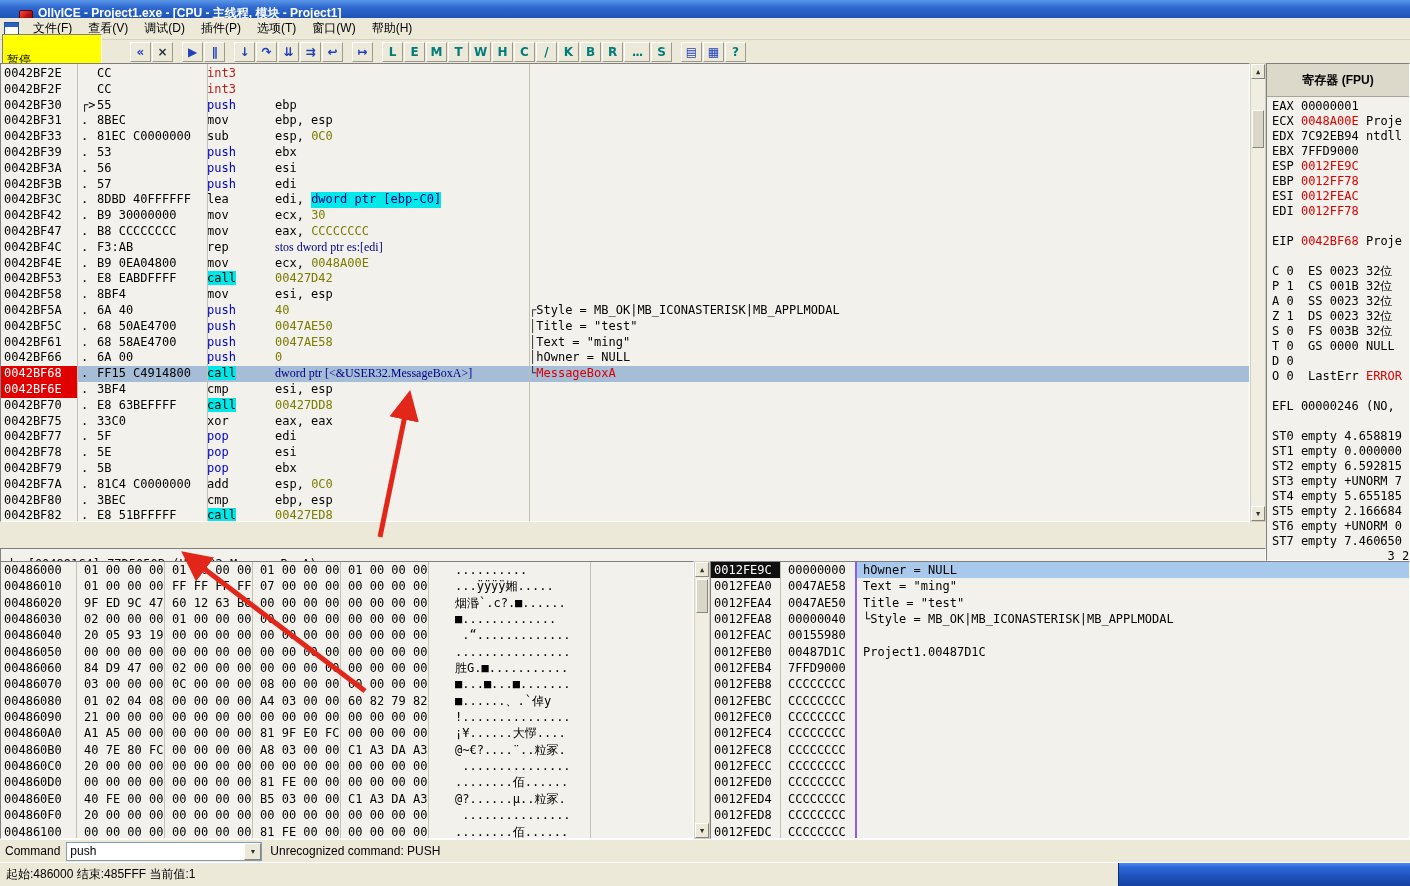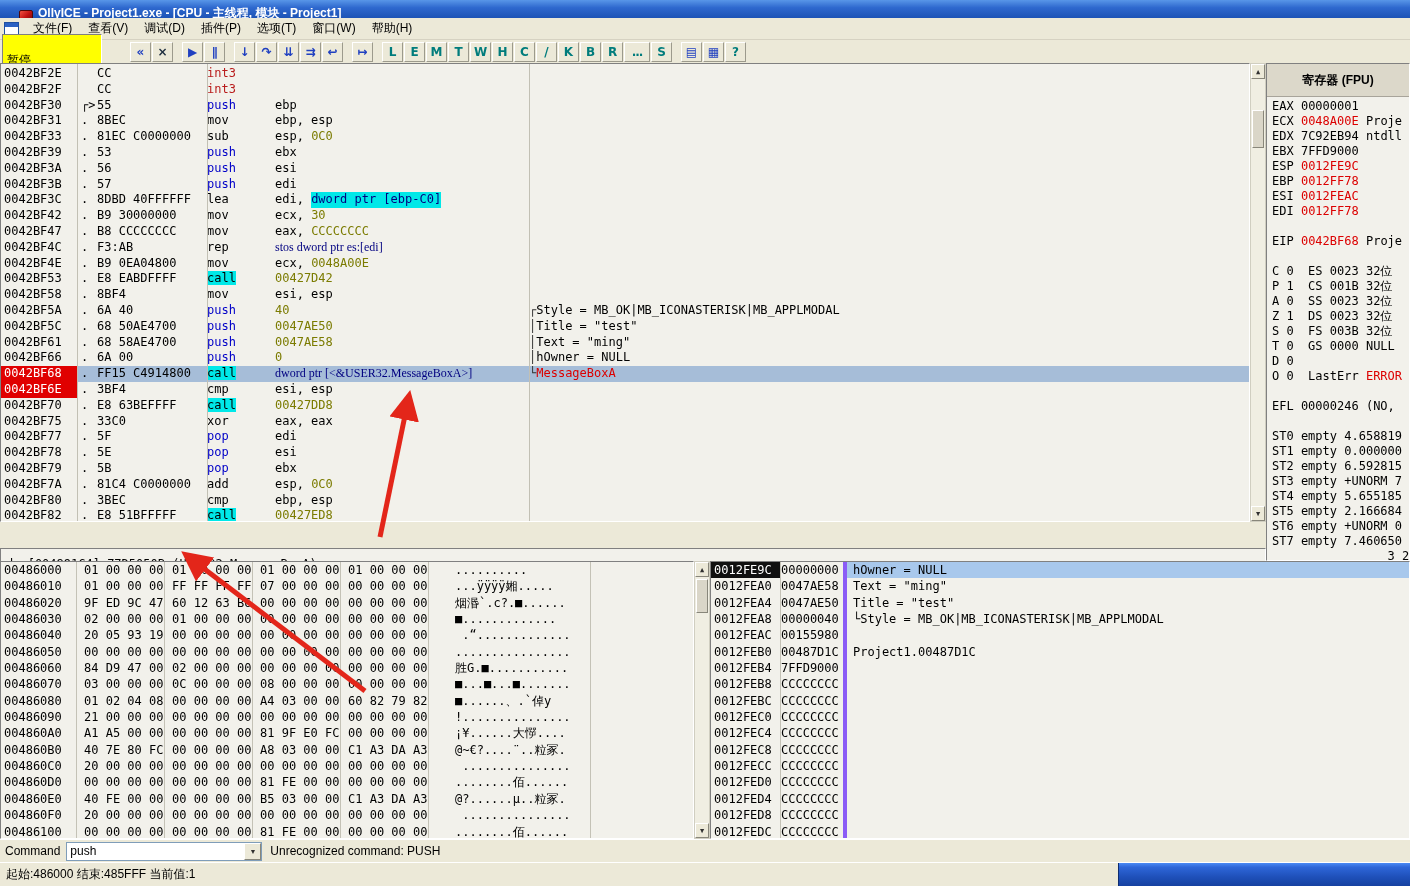--- a/index.html
+++ b/index.html
@@ -66,7 +66,7 @@
 .srow{display:flex;height:16.35px;line-height:16.35px;font-size:12px;white-space:pre;}
 .st-addr{width:70px;flex:none;padding-left:3px;border-right:1px solid #C4C2B6;}
 .st-addr.cur{background:#101010;color:#FFFFFF;}
-.st-val{width:66px;flex:none;border-right:4px solid #8b5cf6;}
+.st-val{width:76px;flex:none;padding-left:7px;border-right:2px solid #8b5cf6;}
 .st-cmt{flex:1;padding-left:6px;overflow:hidden;}
 .st-cmt.hl{background:#A8C8EC;}
 

